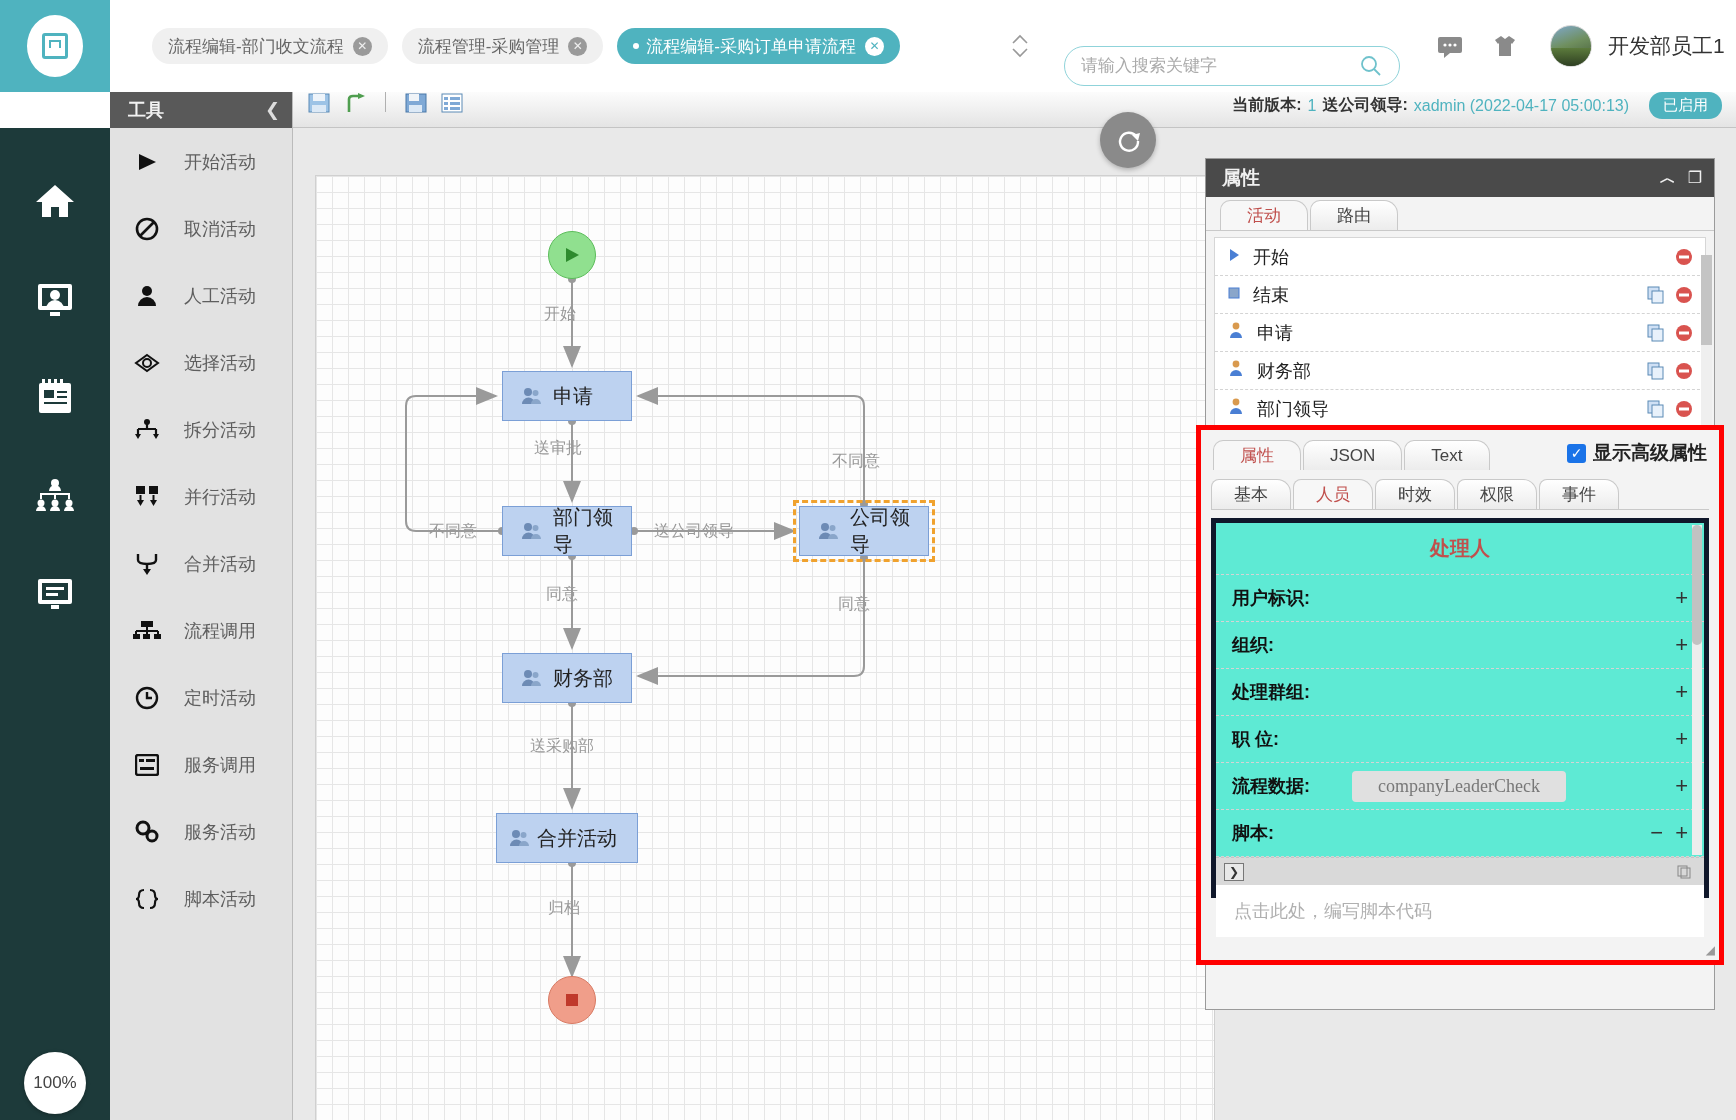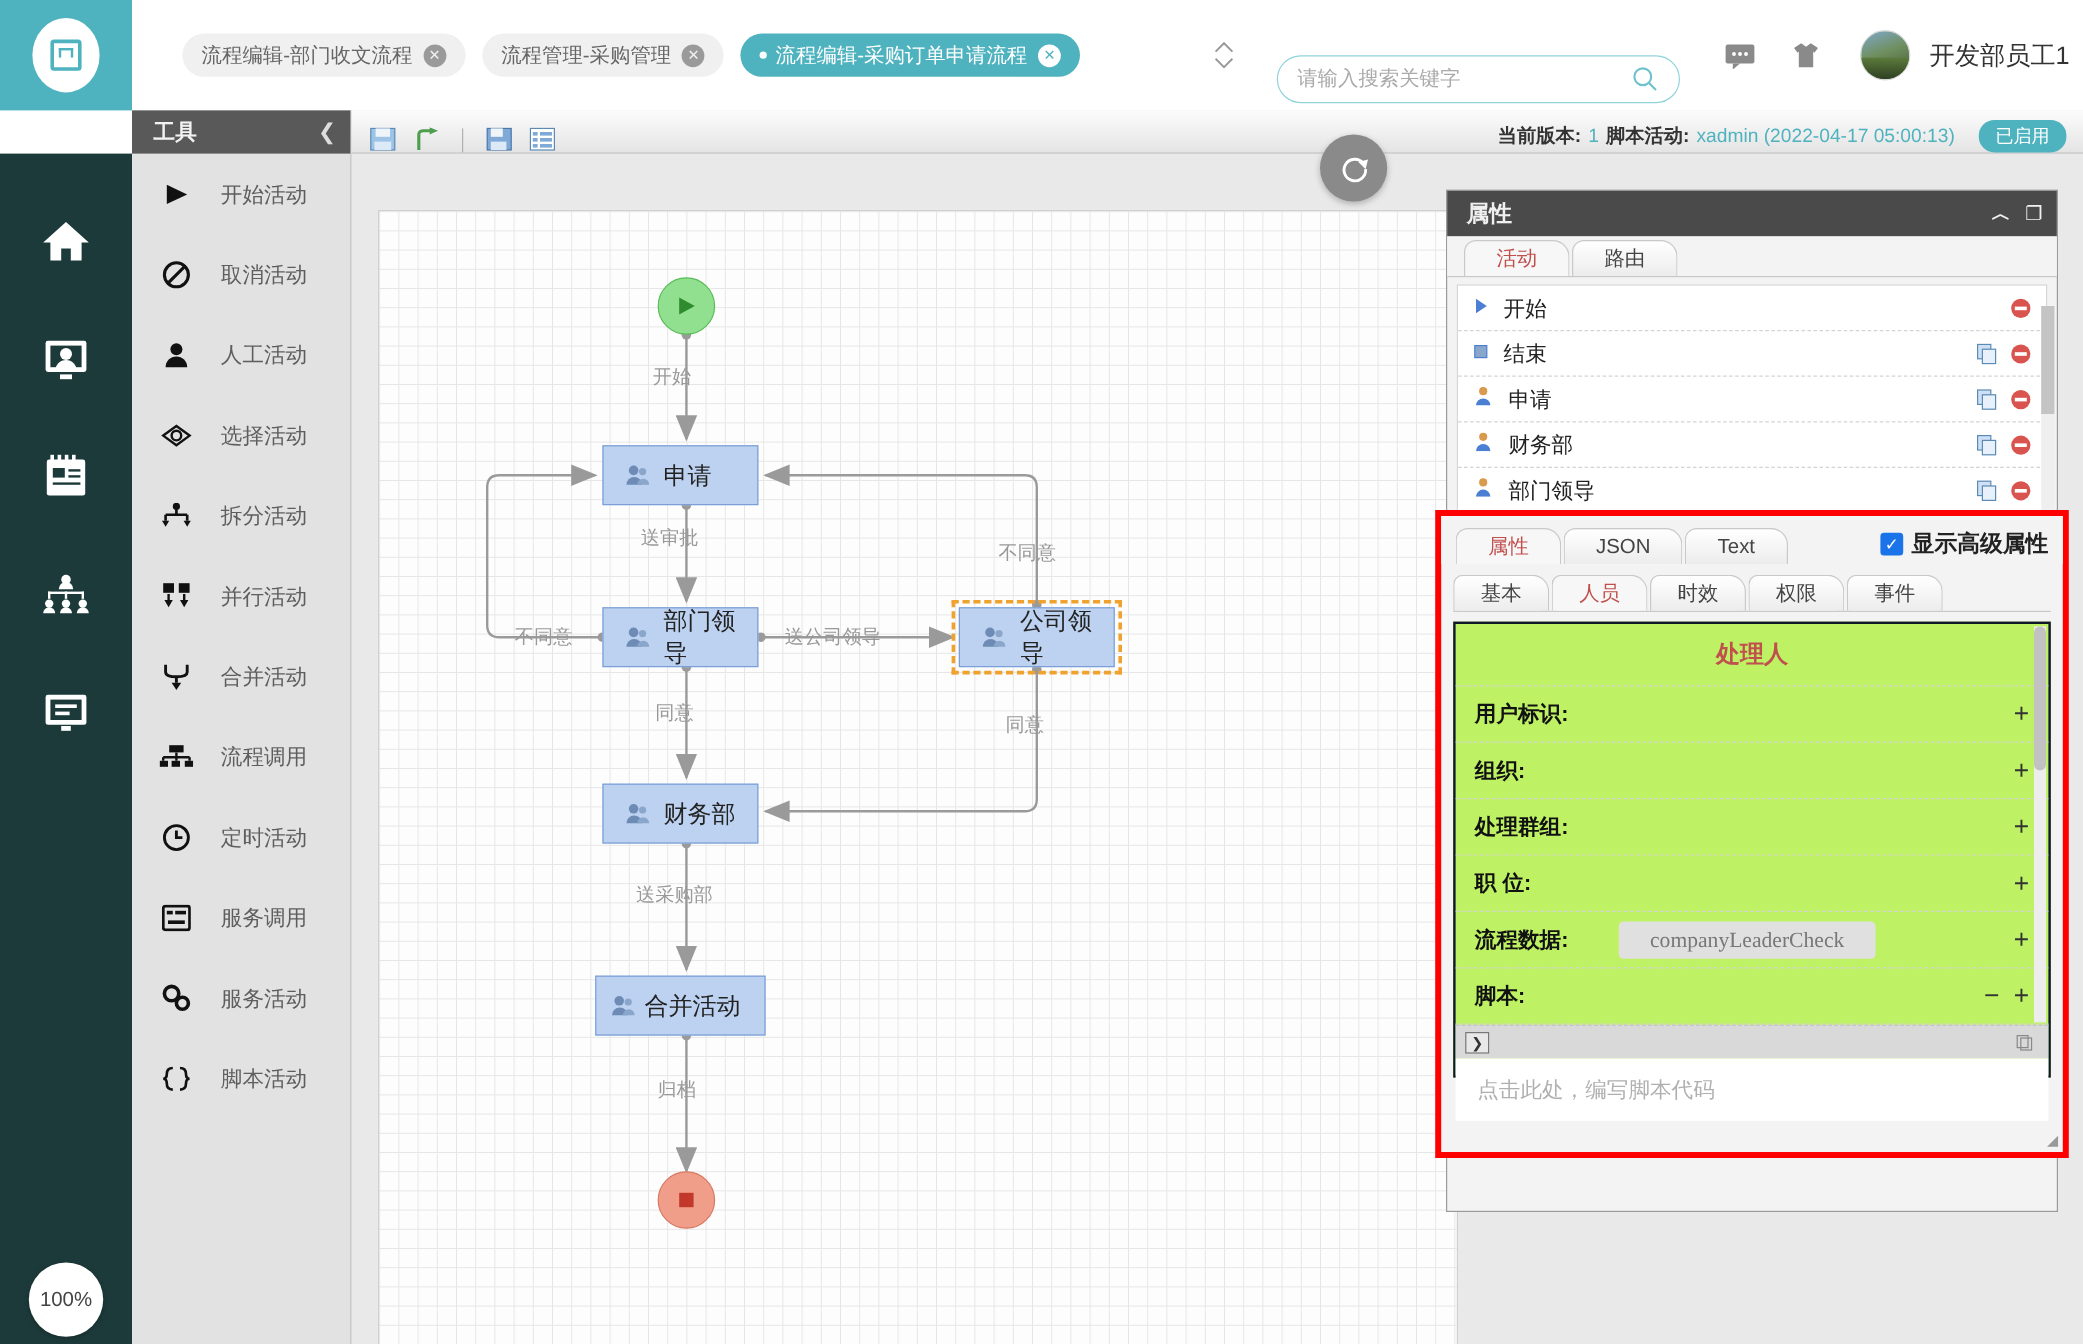--- a/index.html
+++ b/index.html
@@ -126,7 +126,7 @@
   }
   .canvas-toolbar {
     height: 36px; background: linear-gradient(180deg,#fcfcfc,#e4e4e4);
-    border-bottom: 1px solid #c4c4c4; display: flex; align-items: flex-end;
+    border-bottom: 1px solid #c4c4c4; display: flex; align-items: flex-start;
     padding: 0 14px; gap: 12px;
   }
   .tbtn { width: 24px; height: 22px; cursor: pointer; display: flex;

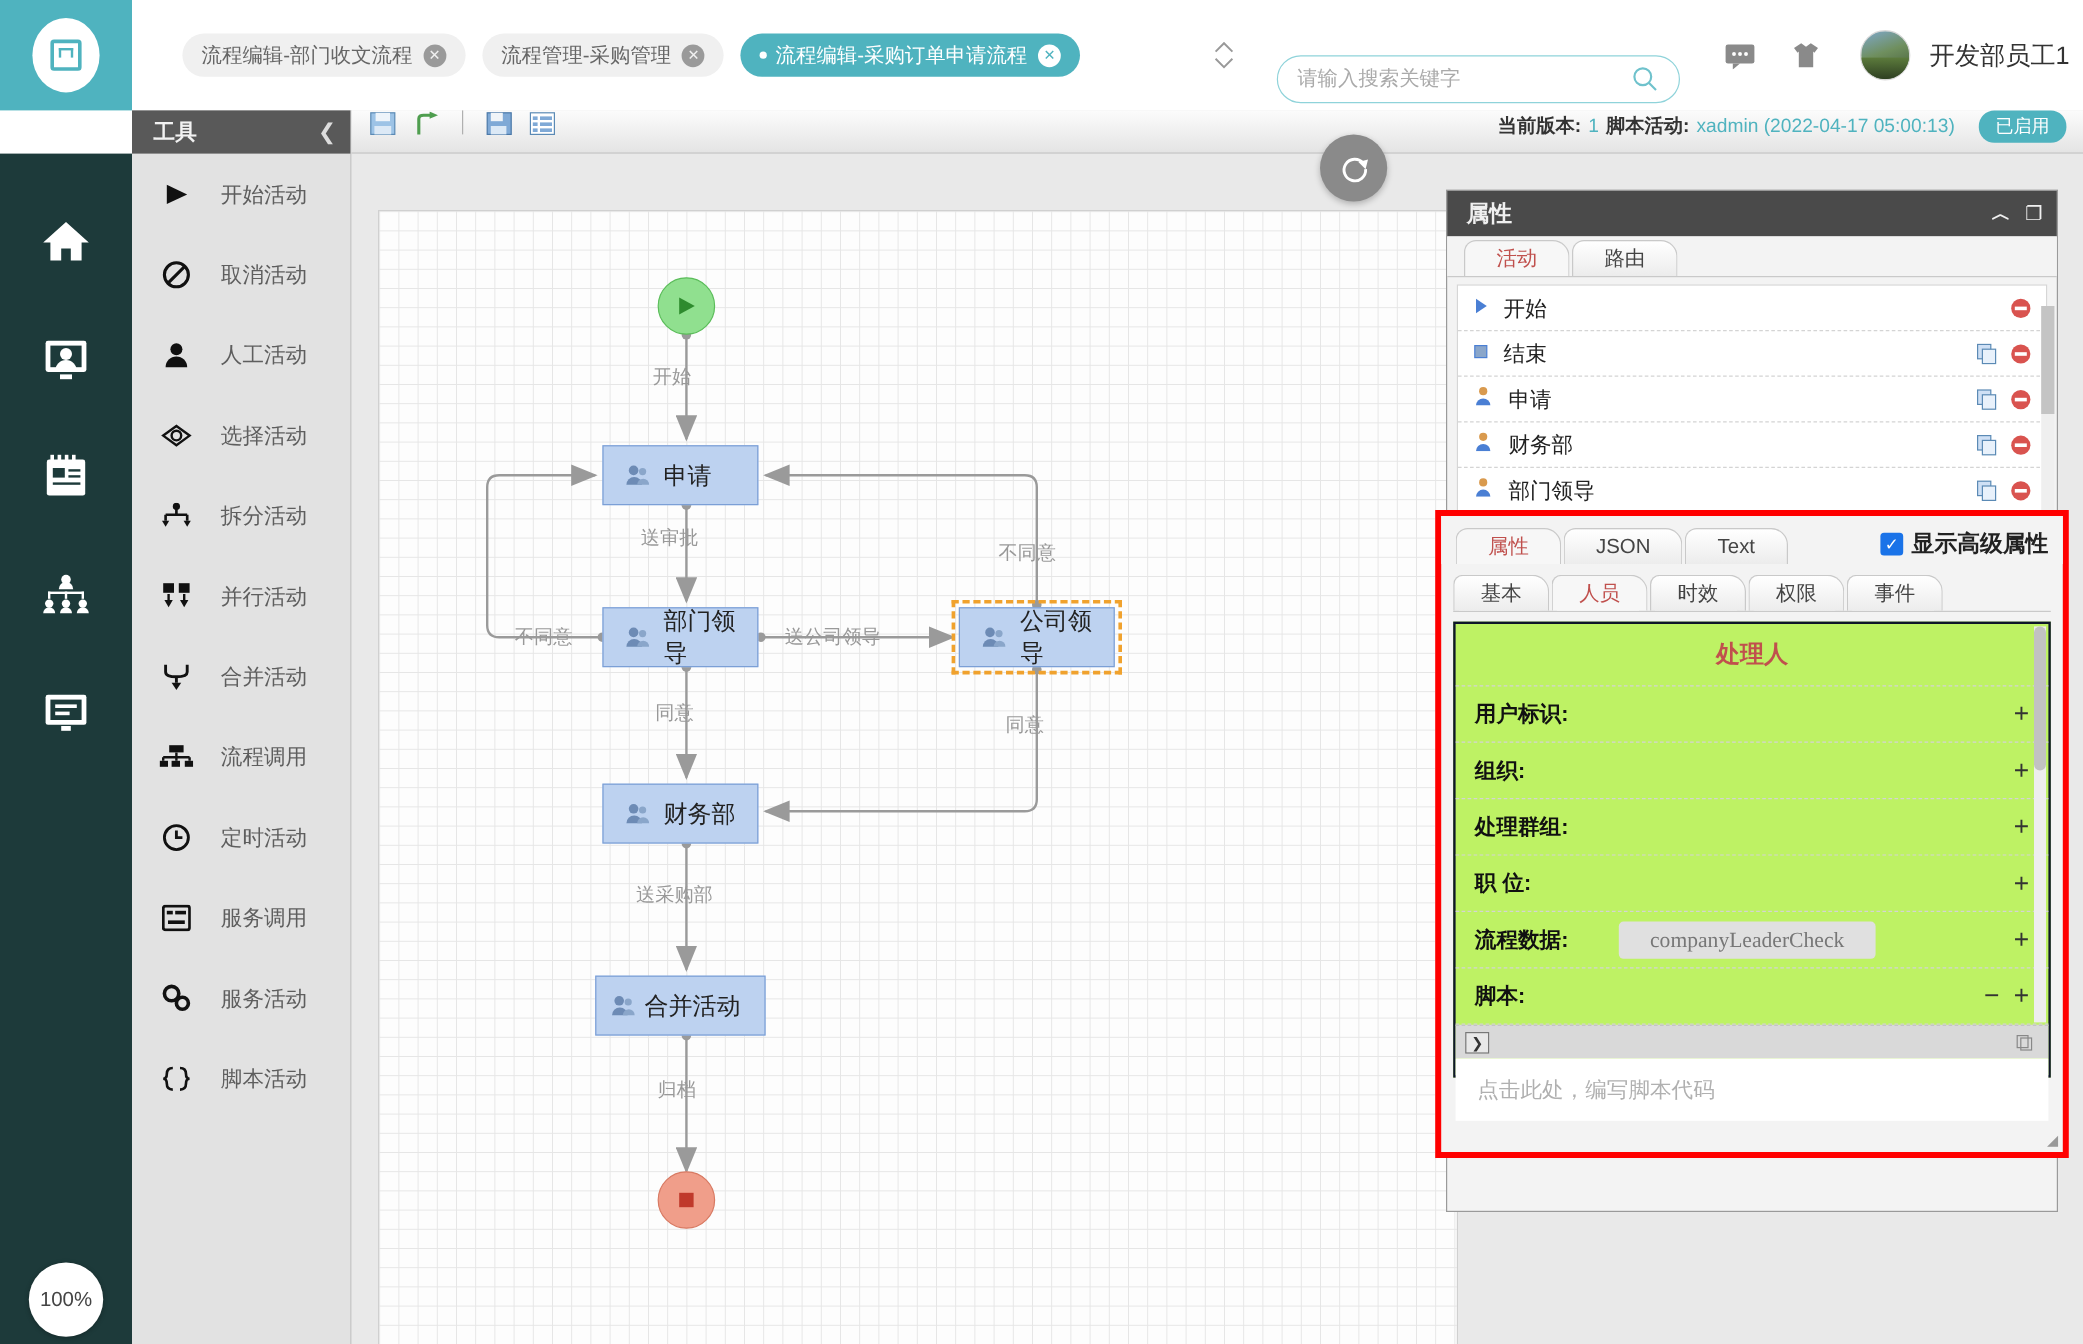--- a/index.html
+++ b/index.html
@@ -575,7 +575,7 @@
       <div class="version-info">
         <b>当前版本:</b>
         <span class="v">1</span>
-        <b>脚本活动:</b>
+        <b>送公司领导:</b>
         <span class="v">xadmin (2022-04-17 05:00:13)</span>
         <span class="enabled-badge">已启用</span>
       </div>

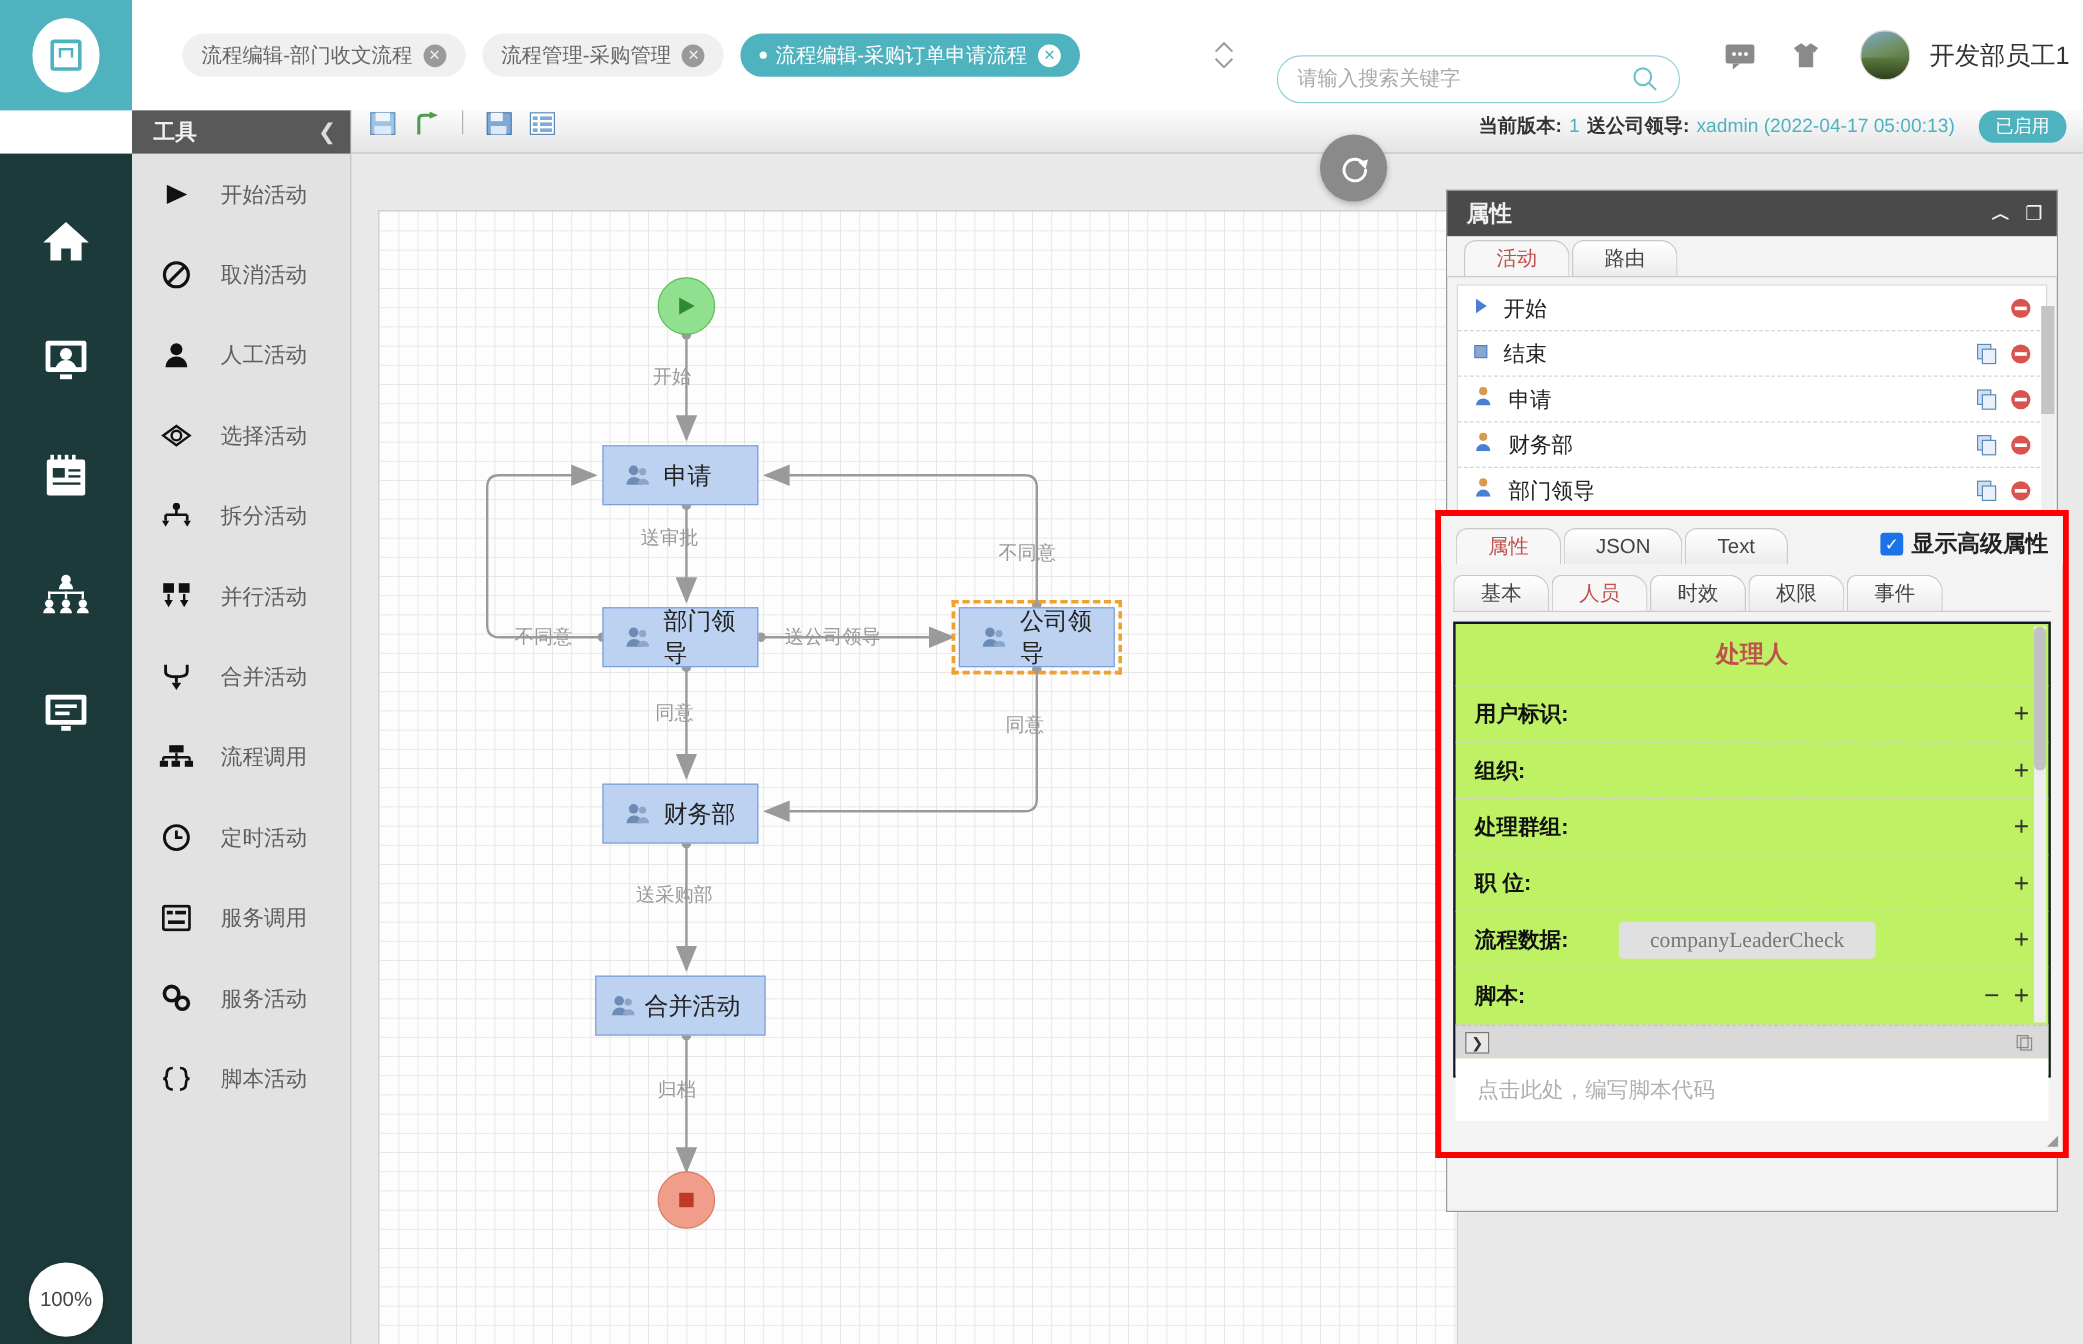--- a/index.html
+++ b/index.html
@@ -239,7 +239,7 @@
   }
   .subtab.active { color: #c0504d; background: #f7f7f7; }
   .formbox {
-    margin: 8px 10px; background: #bef264; border: 2px solid #0f172a;
+    margin: 8px 10px; background: #5eead4; border: 5px solid #0f172a;
     position: relative; height: 380px;
   }
   .form-title {

